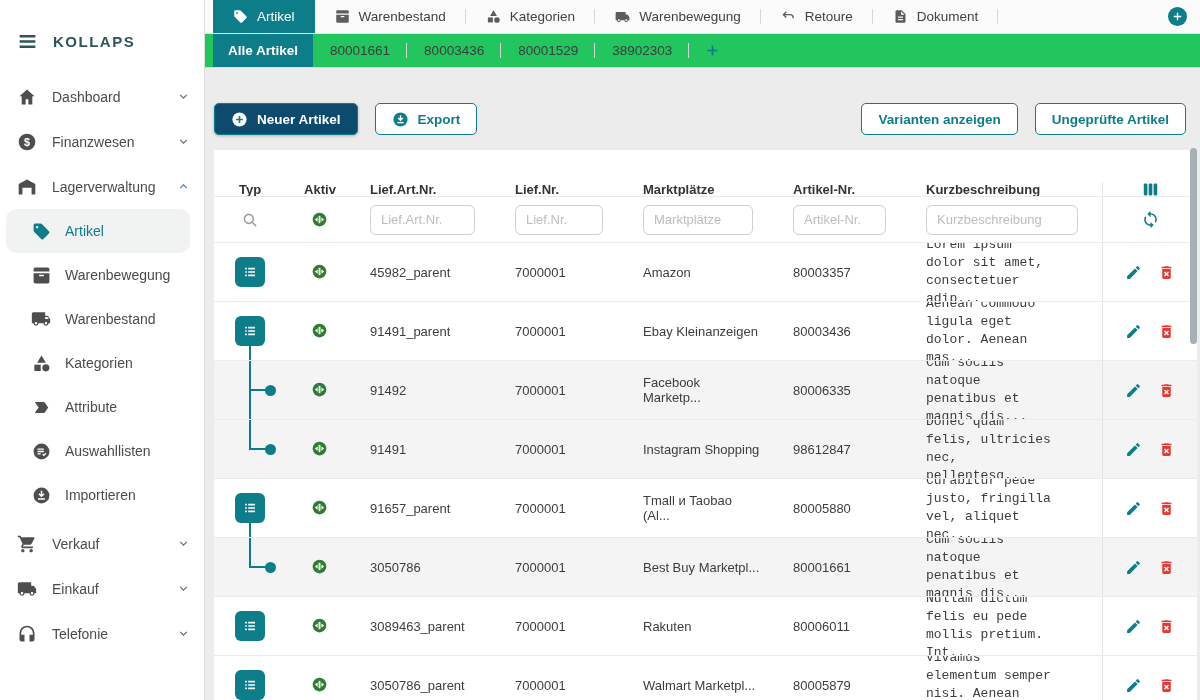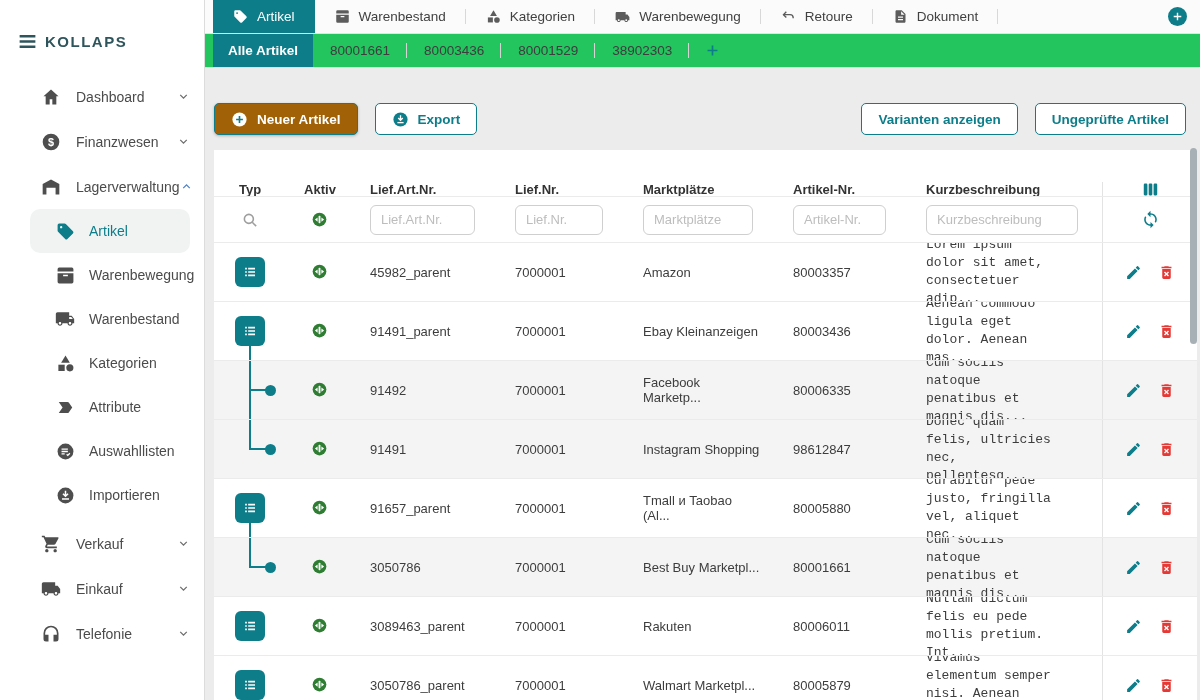--- a/index.html
+++ b/index.html
@@ -13,7 +13,7 @@
     position:absolute;left:0;top:0;width:205px;height:700px;background:#ffffff;
     border-right:1px solid #dcdcdc;box-sizing:border-box;z-index:10;
   }
-  .brand{display:flex;align-items:center;gap:7px;padding:31px 16px 16px 17px;color:#2e555c;}
+  .brand{display:flex;align-items:center;gap:15px;padding:31px 16px 16px 17px;color:#2e555c;}
   .brand .b-icon{width:21px;height:21px;display:flex;color:#2e555c;}
   .brand-name{font-weight:bold;font-size:15px;letter-spacing:1.5px;color:#2e555c;}
   .nav{margin-top:6px;padding-left:24px;}

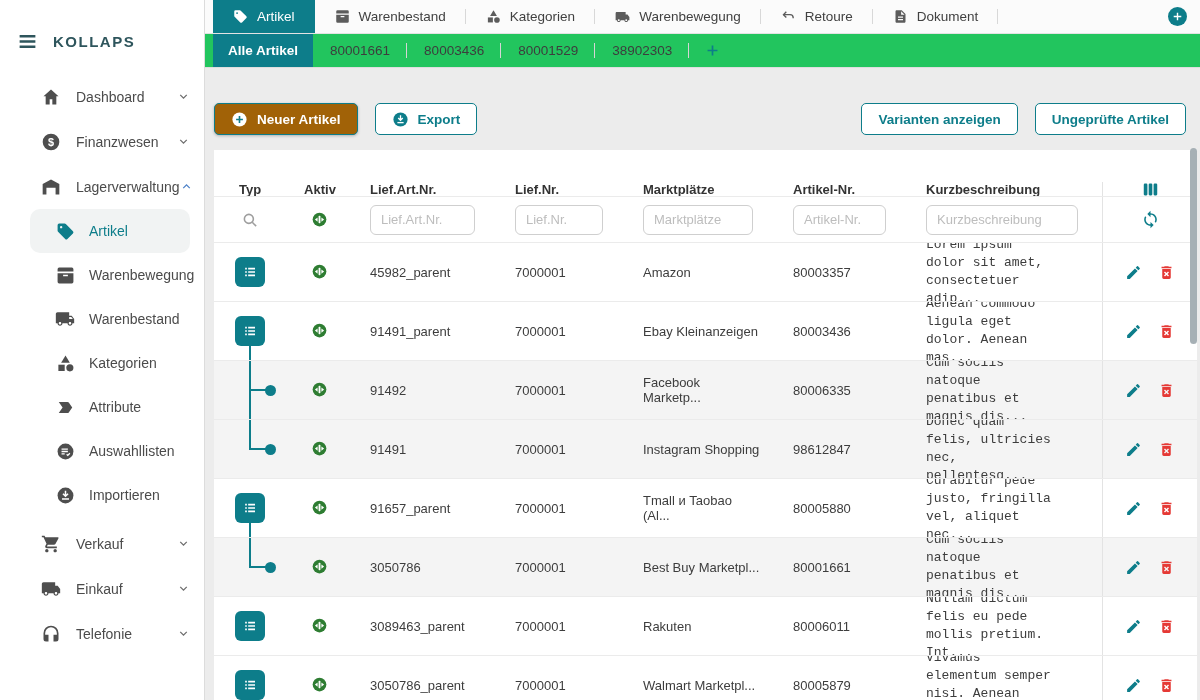--- a/index.html
+++ b/index.html
@@ -16,7 +16,7 @@
   .brand{display:flex;align-items:center;gap:15px;padding:31px 16px 16px 17px;color:#2e555c;}
   .brand .b-icon{width:21px;height:21px;display:flex;color:#2e555c;}
   .brand-name{font-weight:bold;font-size:15px;letter-spacing:1.5px;color:#2e555c;}
-  .nav{margin-top:6px;padding-left:24px;}
+  .nav{margin-top:6px;}
   .nav-item{display:flex;align-items:center;height:45px;padding:0 14px 0 17px;color:#4b4b4b;font-size:14px;cursor:pointer;}
   .ni-icon{width:20px;height:20px;margin-right:15px;color:#4e4e4e;flex:none;display:flex;align-items:center;justify-content:center;}
   .nav-label{white-space:nowrap;}

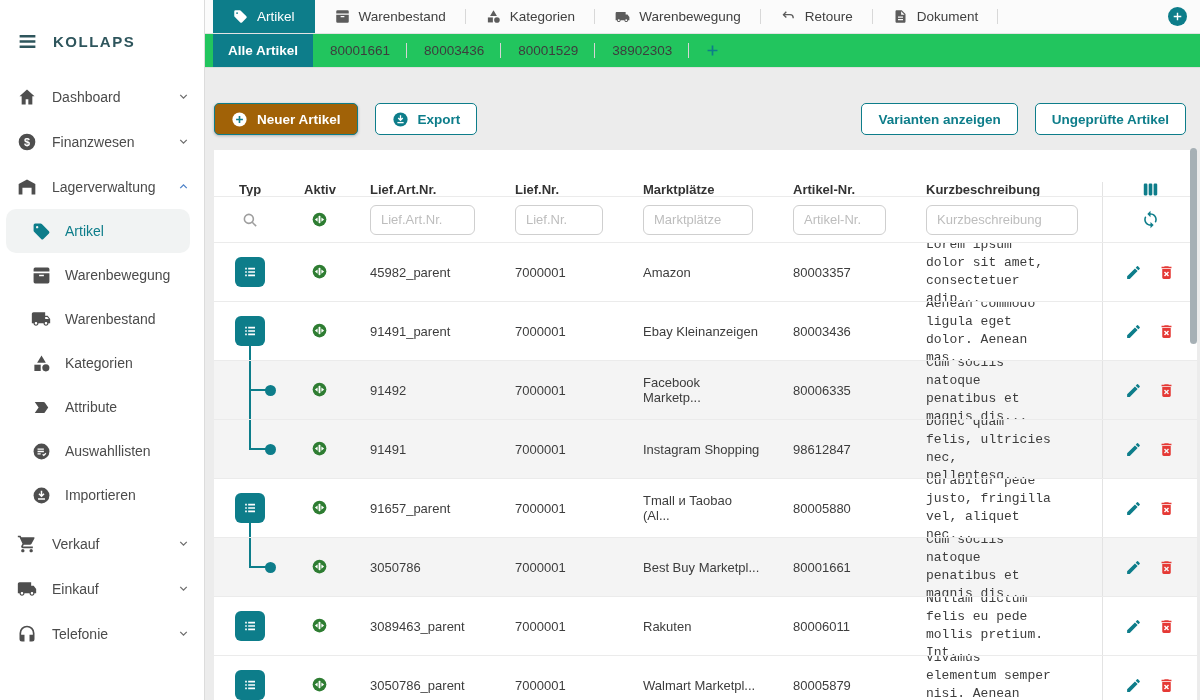--- a/index.html
+++ b/index.html
@@ -45,7 +45,7 @@
   .toolbar{display:flex;align-items:center;margin:35px 12px 15px 9px;gap:17px;}
   .btn{height:32px;border-radius:5px;display:inline-flex;align-items:center;gap:9px;font-size:13.5px;padding:0 16px;box-sizing:border-box;cursor:pointer;}
   .btn .btn-icon{width:17px;height:17px;display:flex;}
-  .btn.primary{background:#a16207;color:#fff;border:1px solid #0d7d8a;box-shadow:0 1px 3px rgba(0,0,0,.25);font-weight:bold;}
+  .btn.primary{background:#0c4a6e;color:#fff;border:1px solid #0d7d8a;box-shadow:0 1px 3px rgba(0,0,0,.25);font-weight:bold;}
   .btn.outline{background:#fff;color:#0d7d8a;border:1px solid #0d7d8a;font-weight:bold;}
   .toolbar-right{margin-left:auto;display:flex;gap:17px;margin-right:2px;}
   

